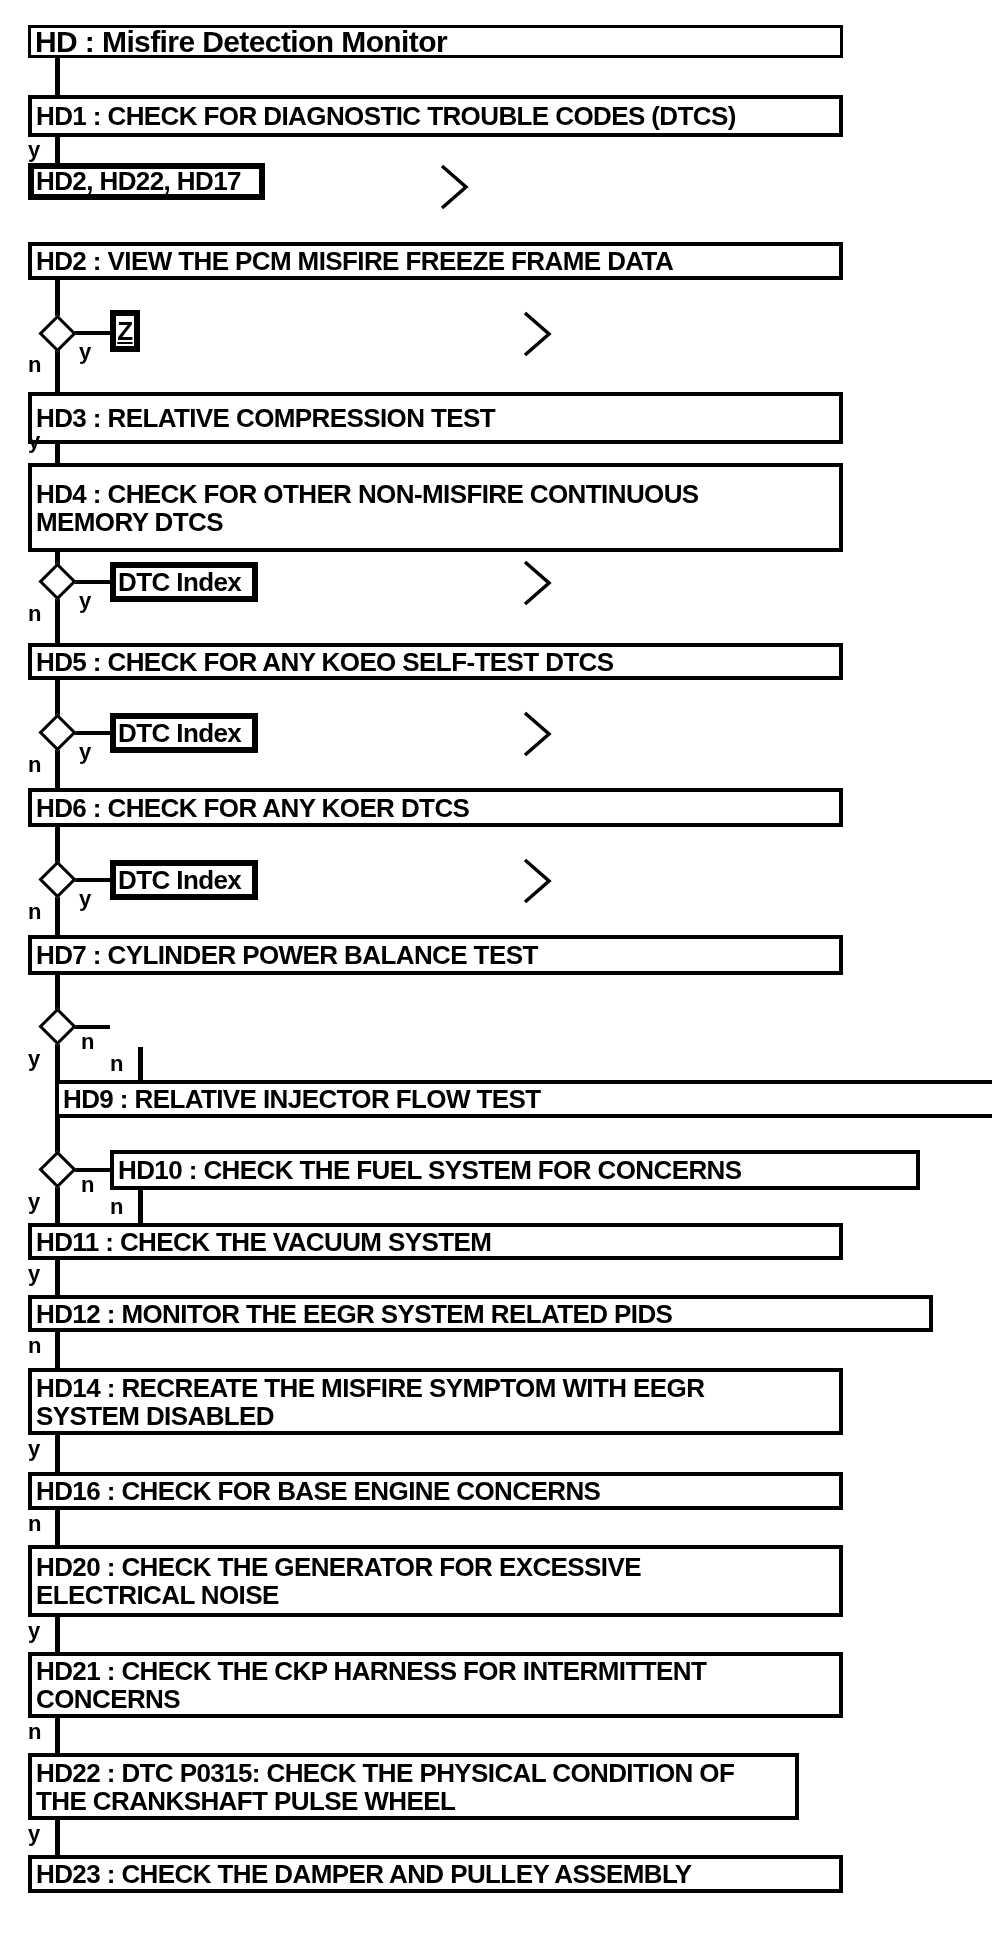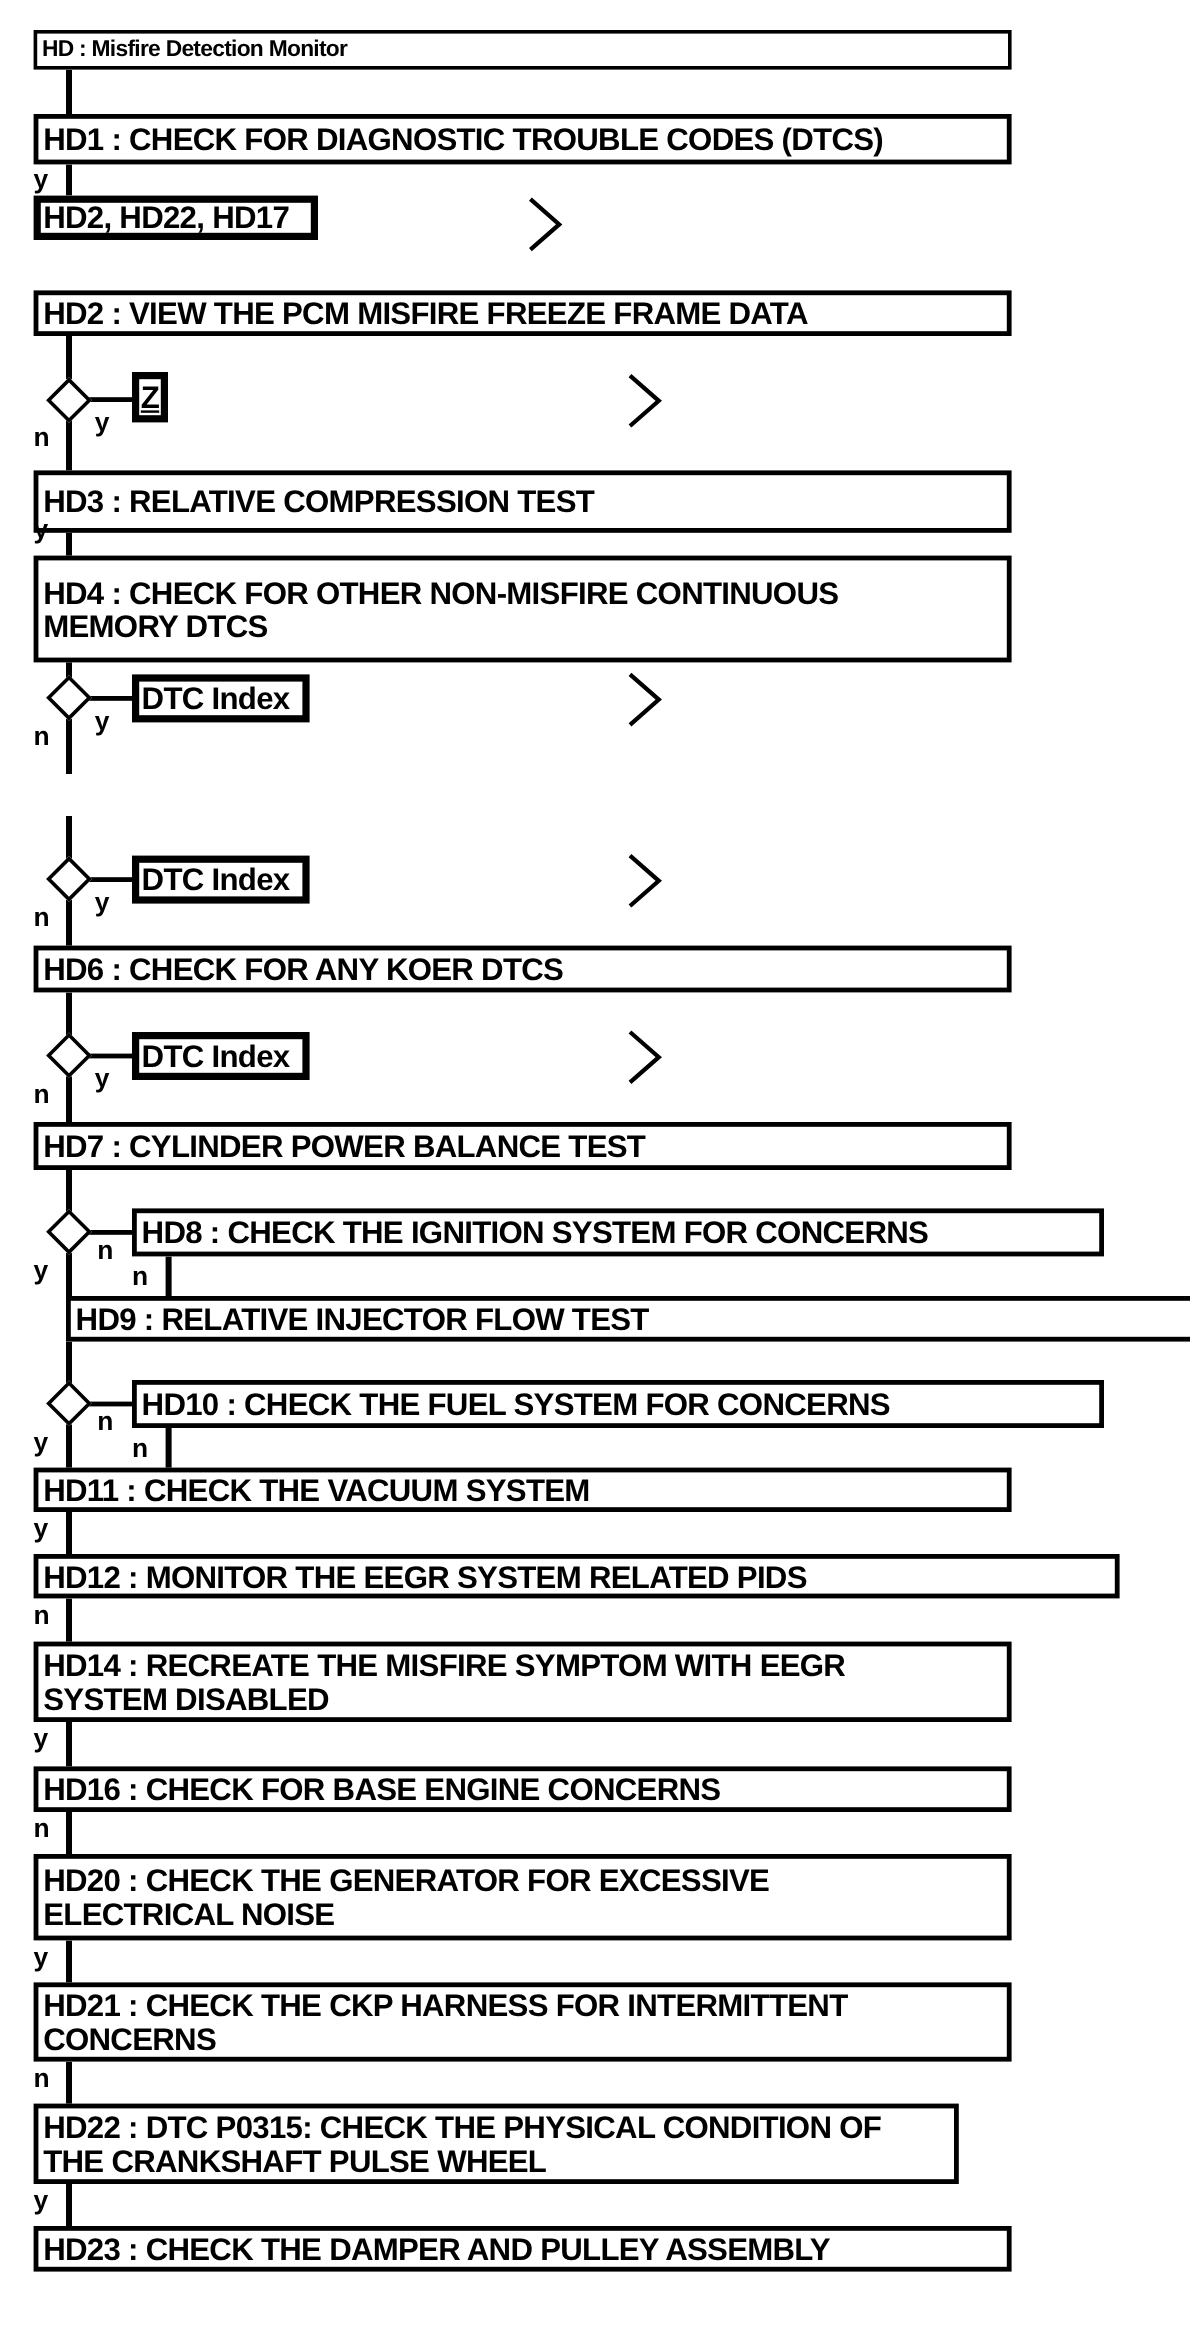--- a/index.html
+++ b/index.html
@@ -15,7 +15,7 @@
     font-weight:bold;font-size:26px;line-height:28px;letter-spacing:-0.6px;
     padding-left:4px;white-space:pre-line;
   }
-  .n--title{border-width:3px;font-size:19px;}
+  .n--title{border-width:3px;font-size:30px;}
   
   .r{
     position:absolute;box-sizing:border-box;border:6px solid #000;background:#fff;

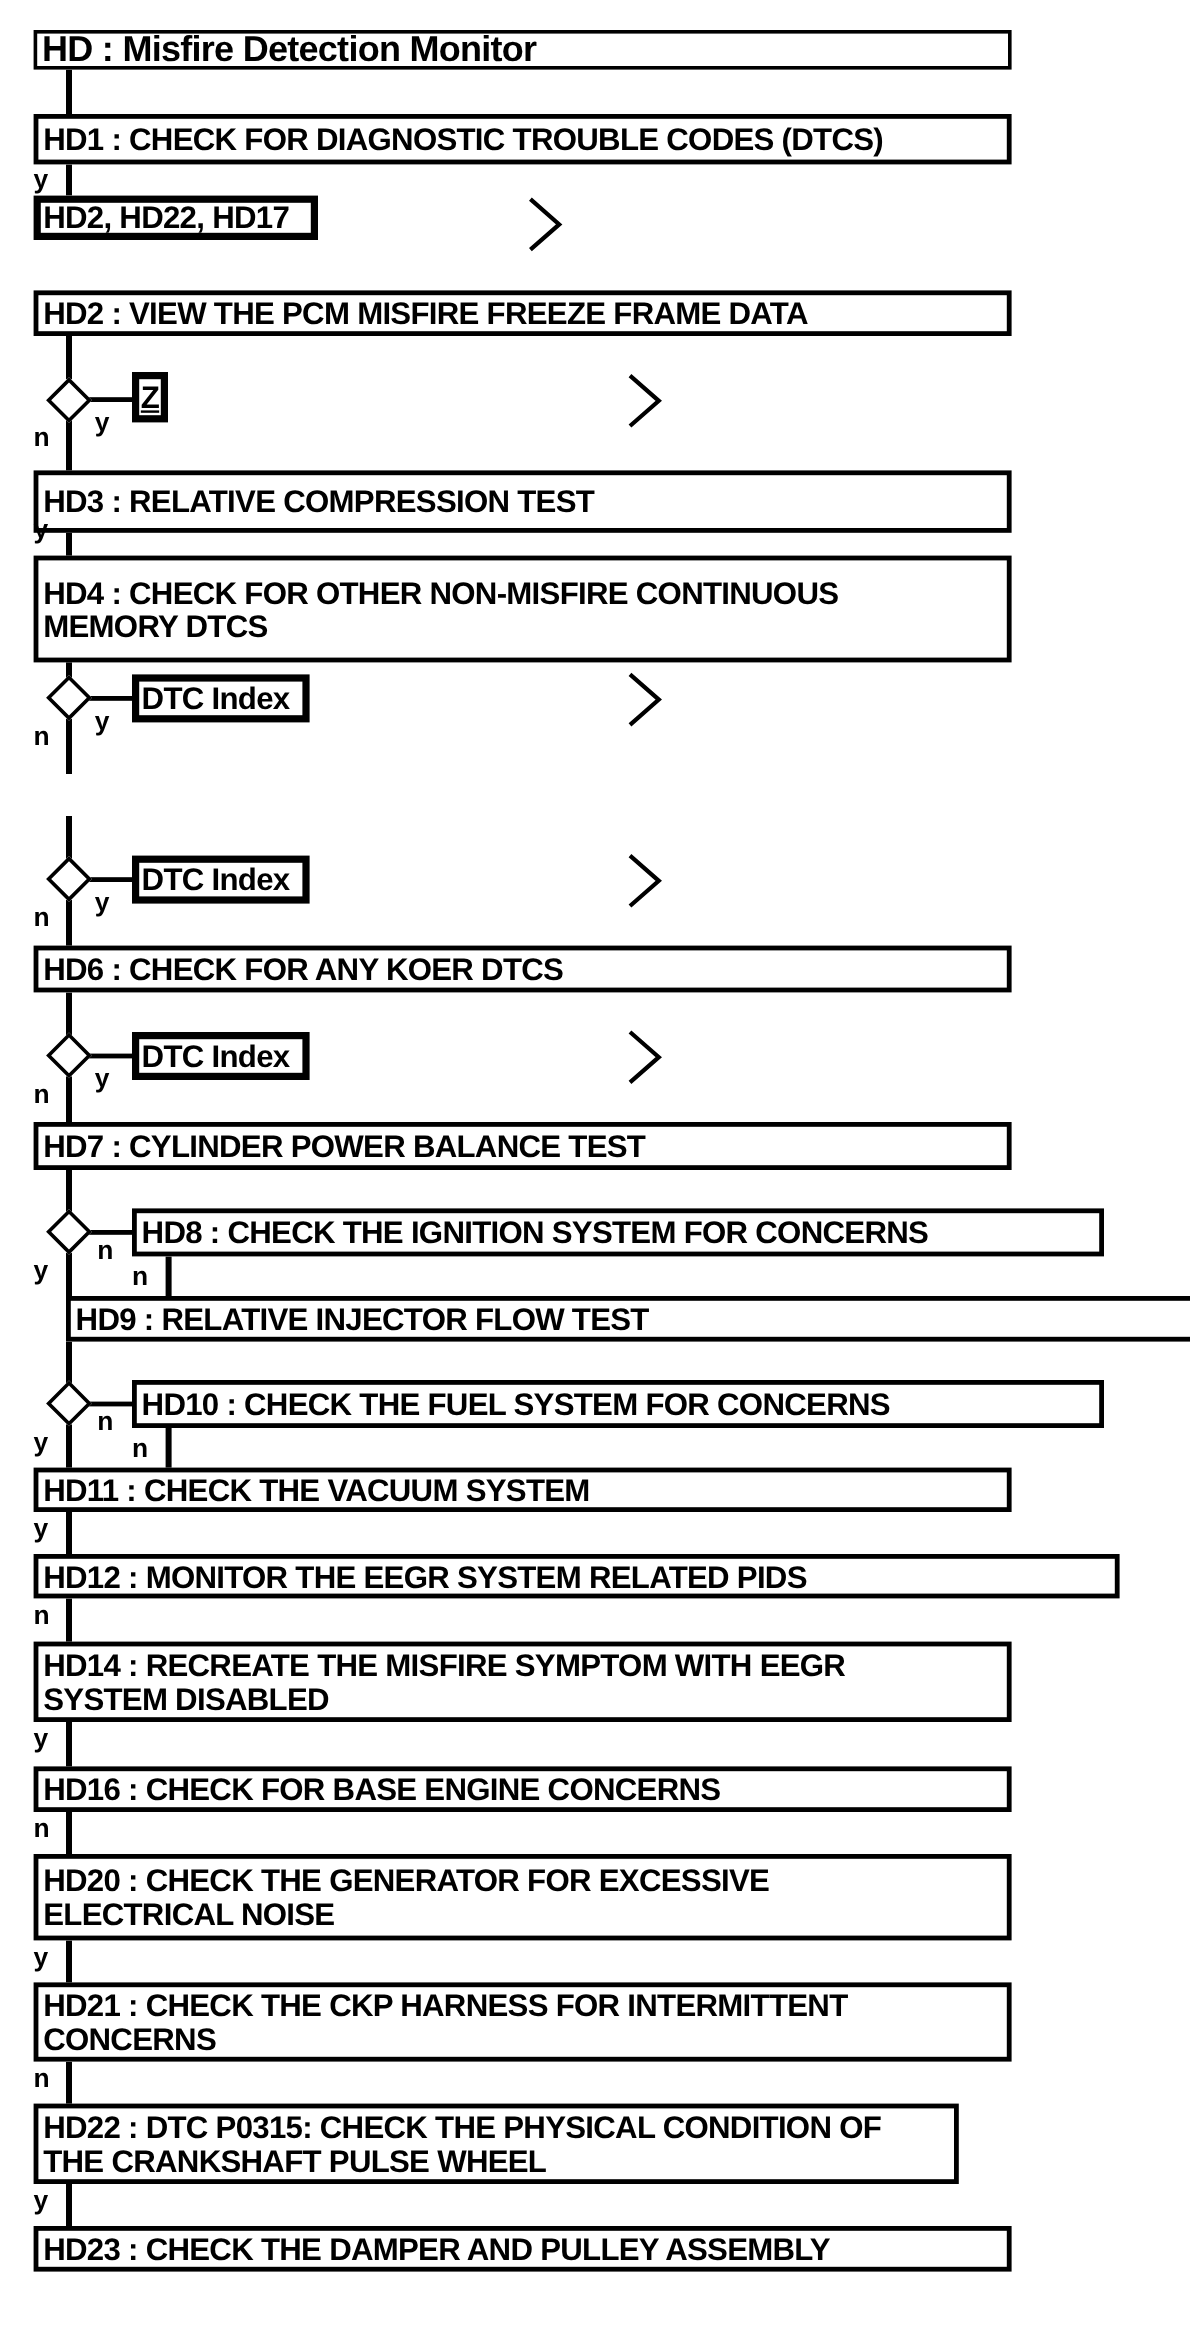--- a/index.html
+++ b/index.html
@@ -99,6 +99,7 @@
 
   <div class="r" style="left:110px;top:562px;width:148px;height:40px;">DTC Index</div>
 
+  <div class="n" style="left:28px;top:643px;width:815px;height:37px;">HD5 : CHECK FOR ANY KOEO SELF-TEST DTCS</div>
 
   <div class="r" style="left:110px;top:713px;width:148px;height:40px;">DTC Index</div>
 

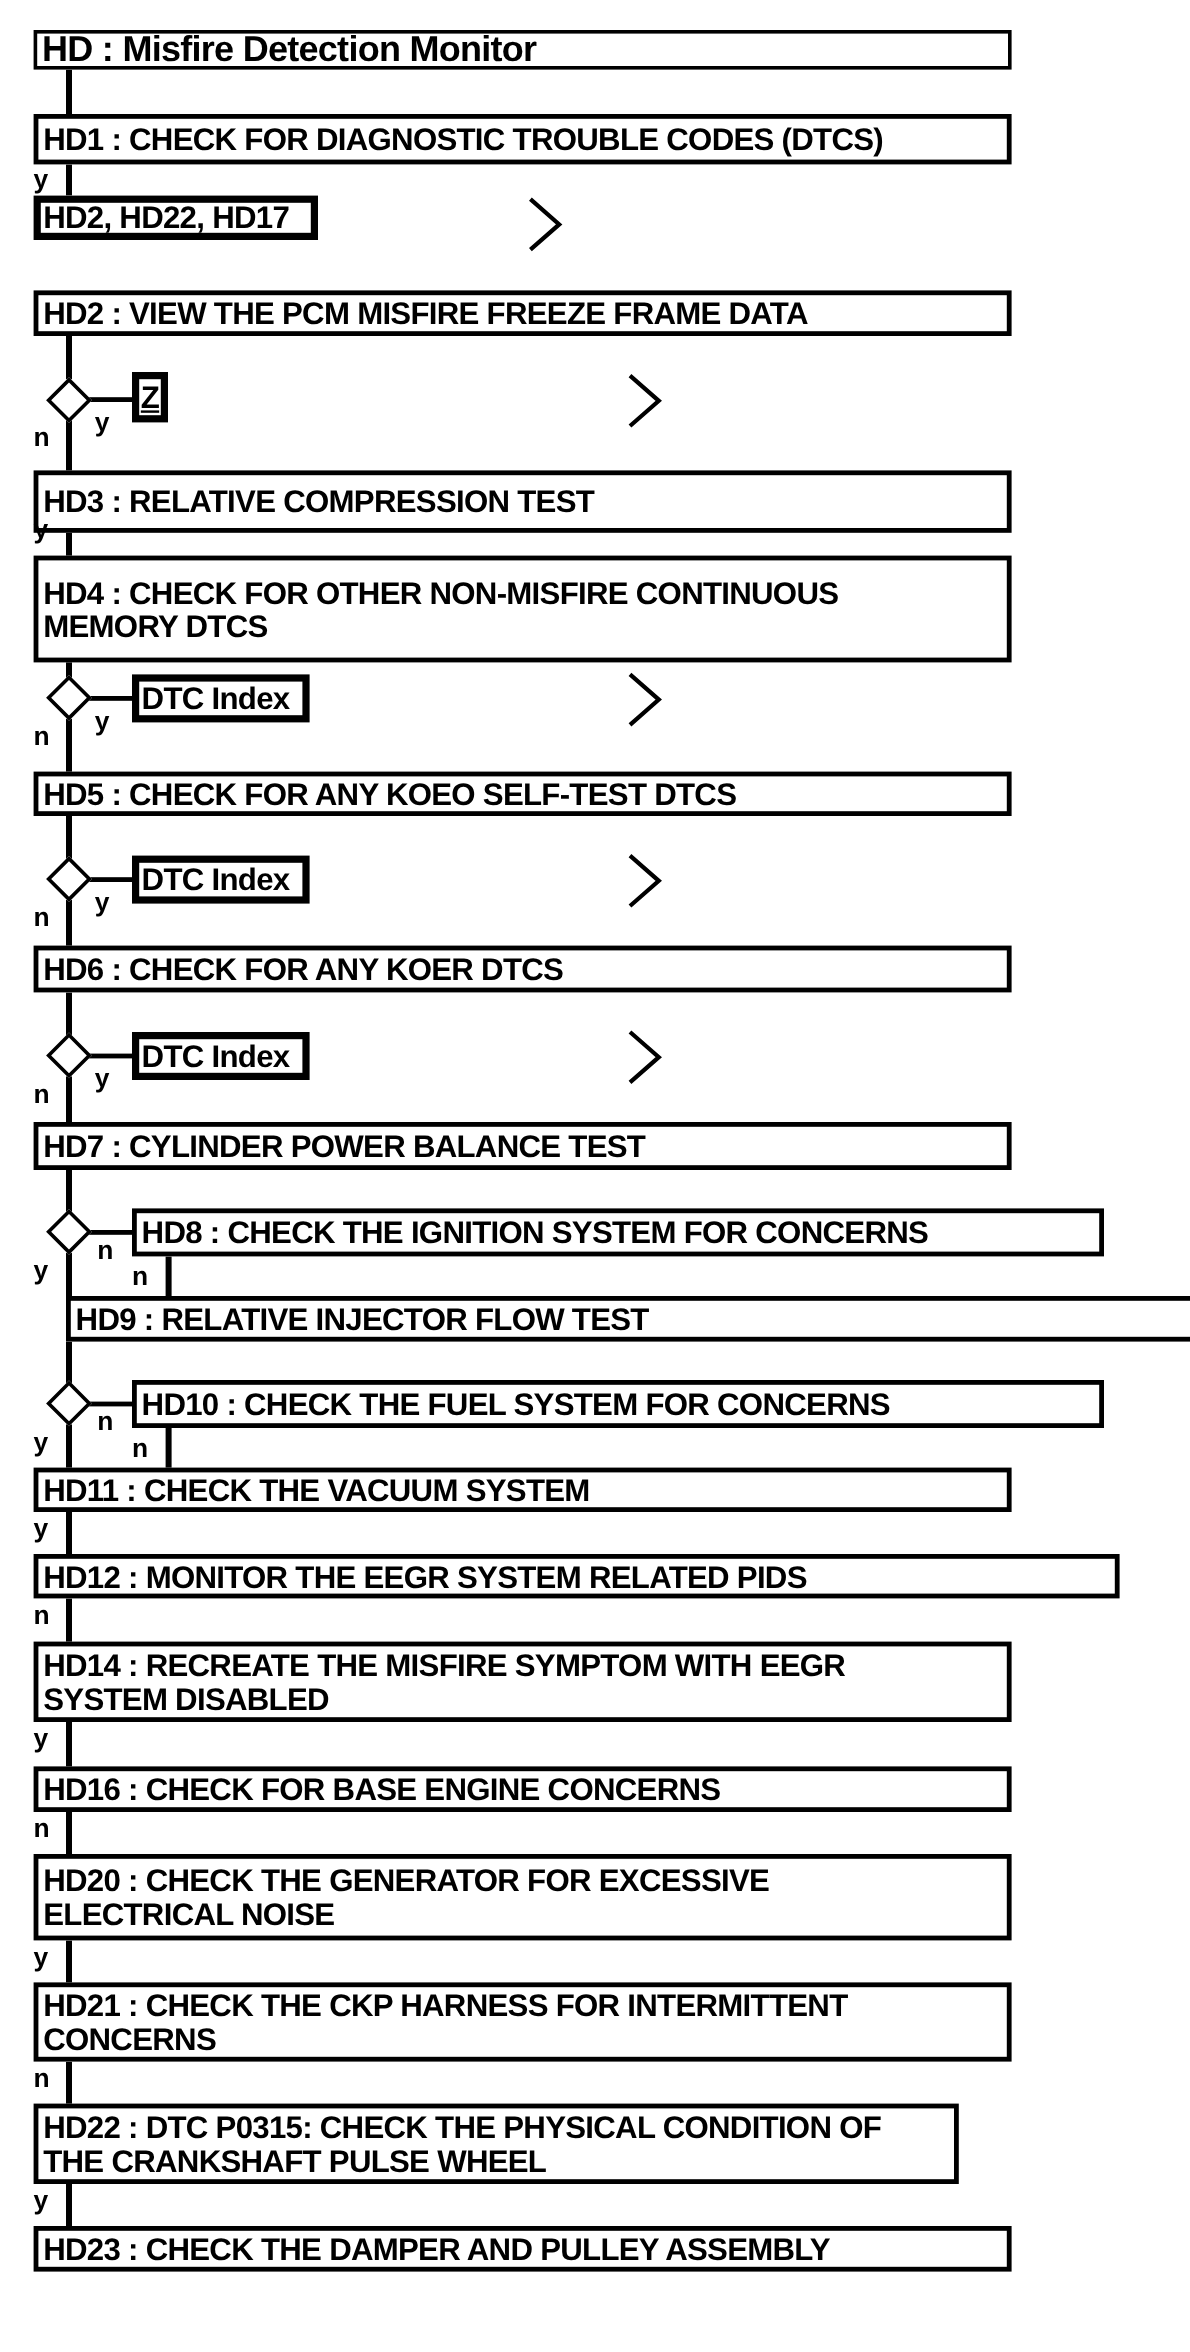--- a/index.html
+++ b/index.html
@@ -109,7 +109,6 @@
 
   <div class="n" style="left:28px;top:935px;width:815px;height:40px;">HD7 : CYLINDER POWER BALANCE TEST</div>
 
-  <div class="n" style="left:110px;top:1007px;width:810px;height:40px;">HD8 : CHECK THE IGNITION SYSTEM FOR CONCERNS</div>
 
   <div class="n" style="left:28px;top:1080px;width:972px;height:38px;margin-left:27px;">HD9 : RELATIVE INJECTOR FLOW TEST</div>
 

